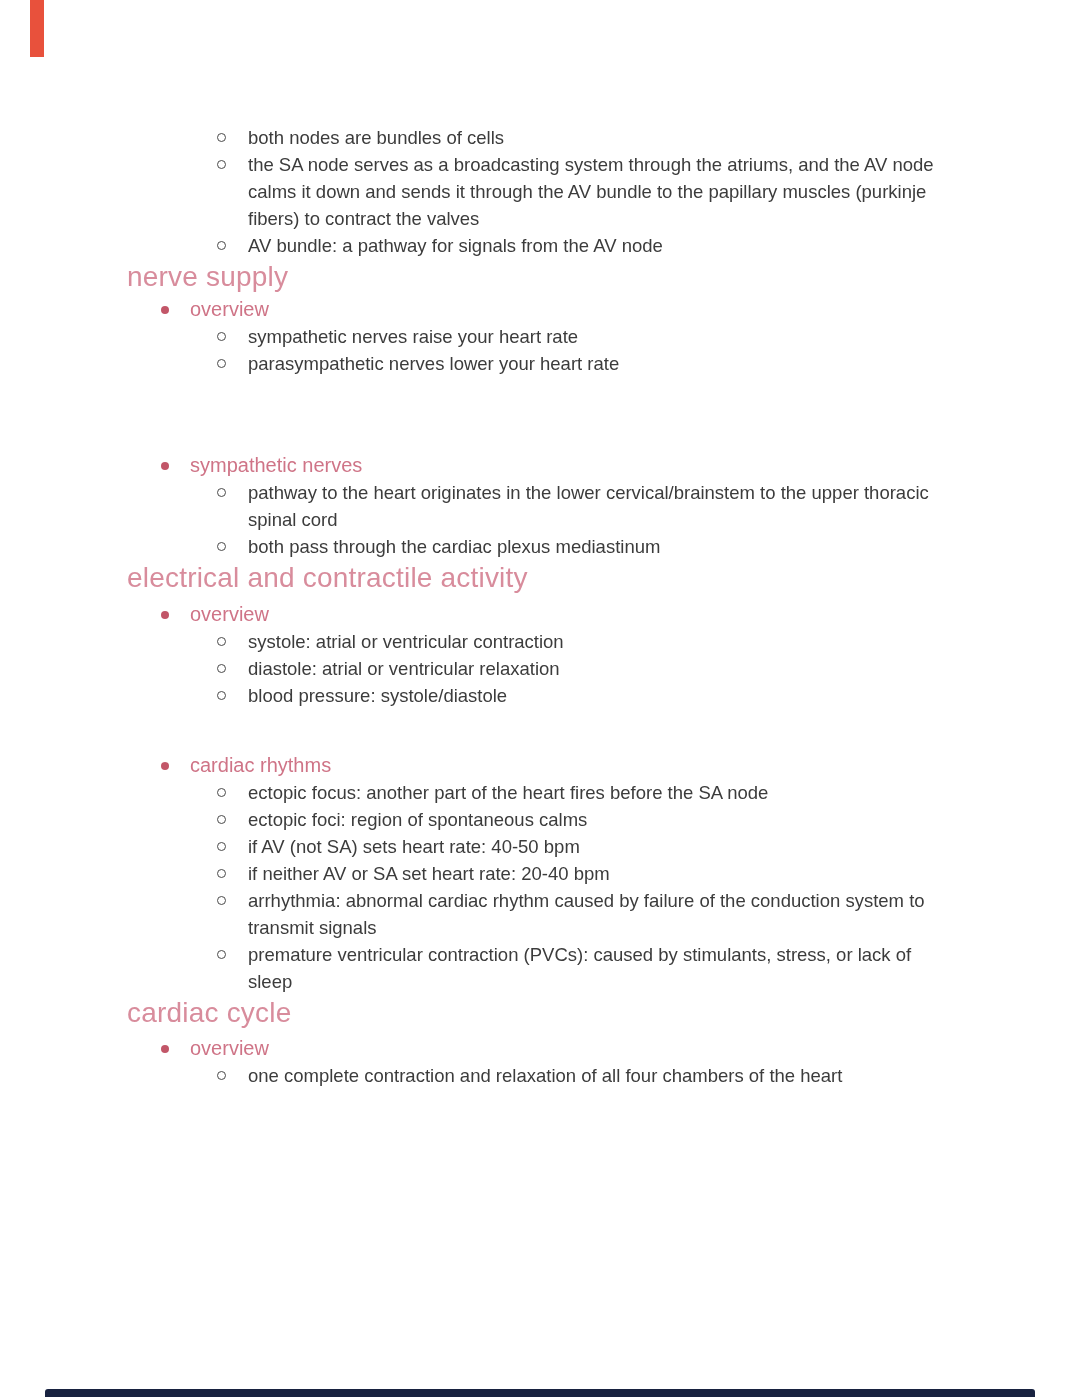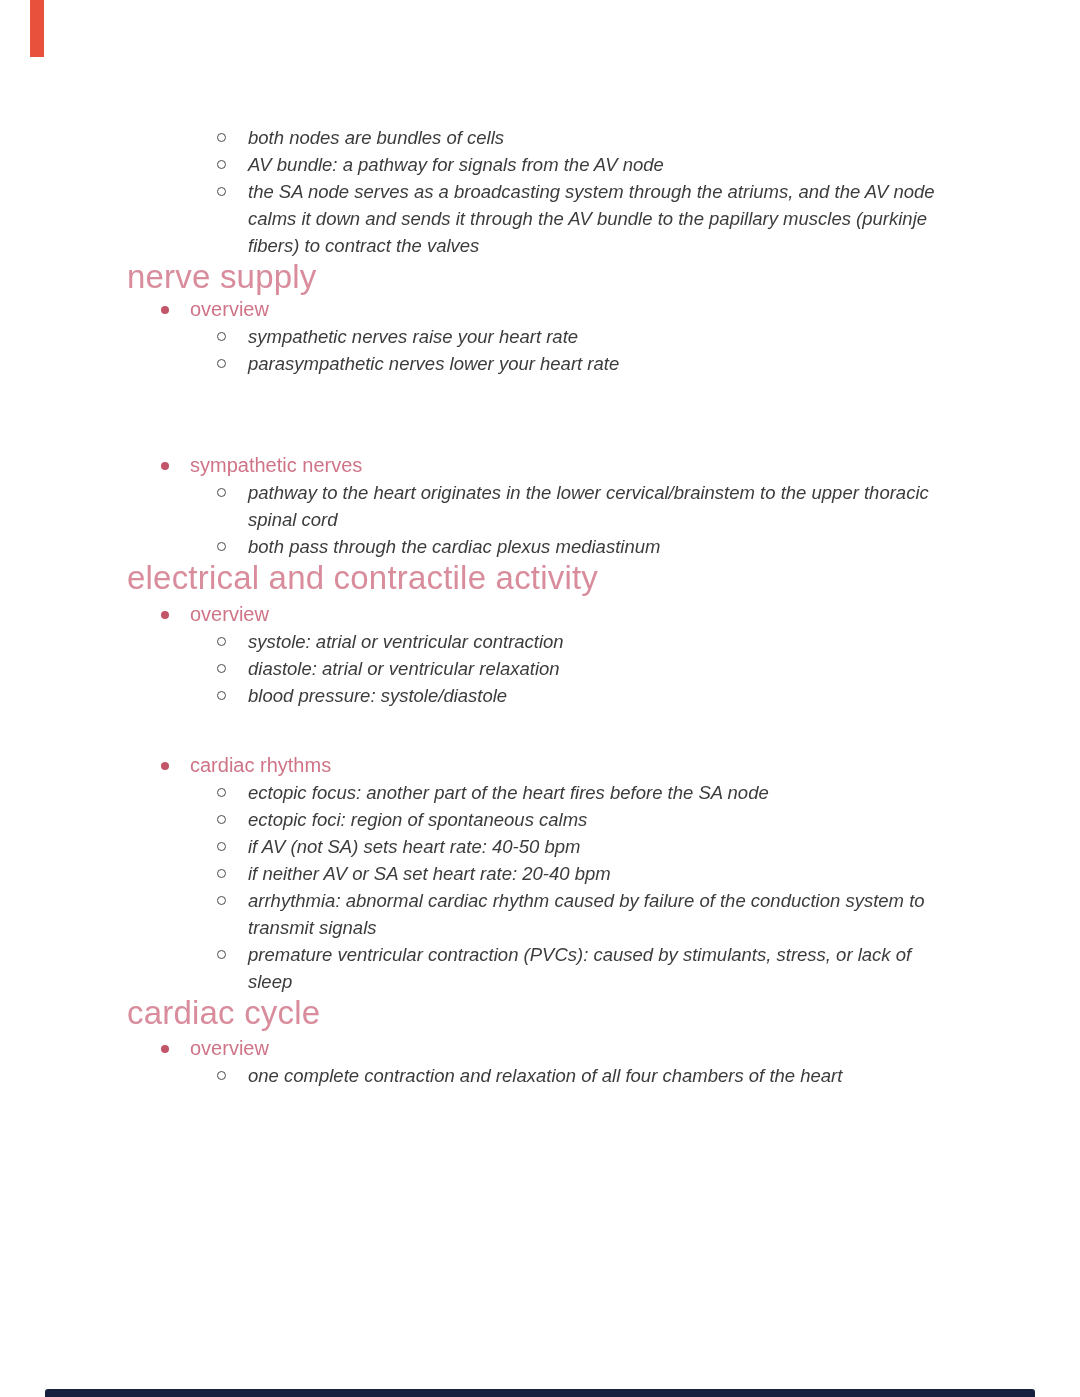--- a/index.html
+++ b/index.html
@@ -15,7 +15,7 @@
   .content { padding: 124px 127px 0 127px; box-sizing: border-box; }
 
   
-  ul.l3 { list-style: none; margin: 0; padding: 0; font-style: italic; }
+  ul.l3 { list-style: none; margin: 0; padding: 0; }
   ul.l3 > li {
     position: relative;
     padding-left: 121px;

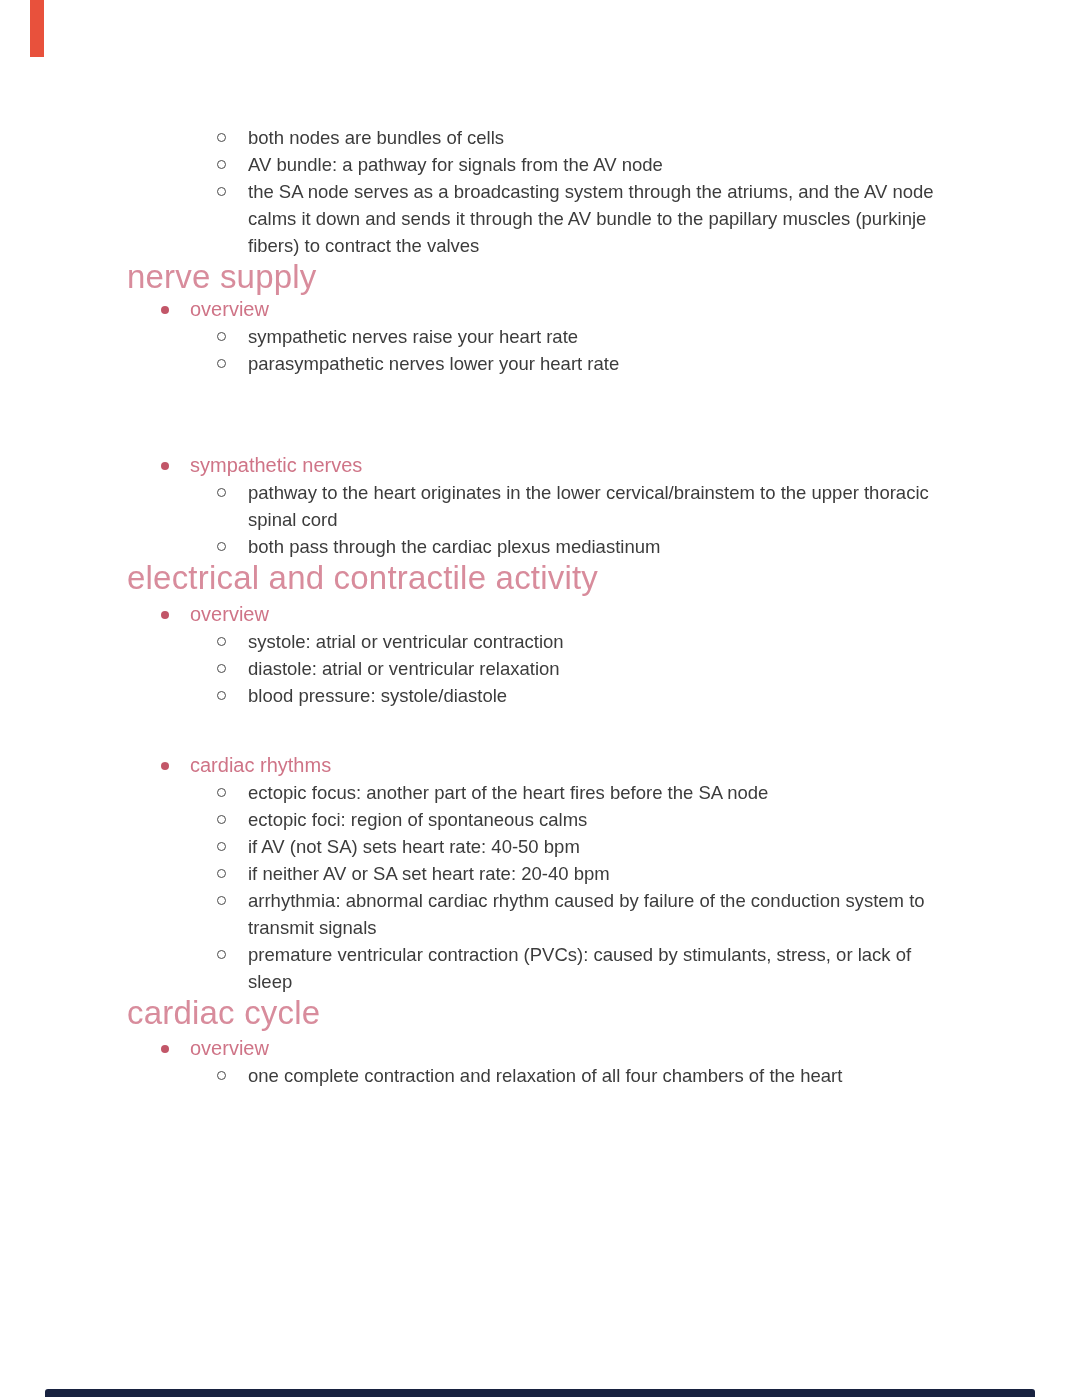--- a/index.html
+++ b/index.html
@@ -109,12 +109,12 @@
       </li>
       <li>
         <span class="circle"></span>
+        <span>the SA node serves as a broadcasting system through the atriums, and the AV node calms it down and sends it through the AV bundle to the papillary muscles (purkinje fibers) to contract the valves</span>
+      </li>
+      <li>
+        <span class="circle"></span>
         <span>AV bundle: a pathway for signals from the AV node</span>
       </li>
-      <li>
-        <span class="circle"></span>
-        <span>the SA node serves as a broadcasting system through the atriums, and the AV node calms it down and sends it through the AV bundle to the papillary muscles (purkinje fibers) to contract the valves</span>
-      </li>
     </ul>
 
     <h2 class="sec mt-h1">nerve supply</h2>

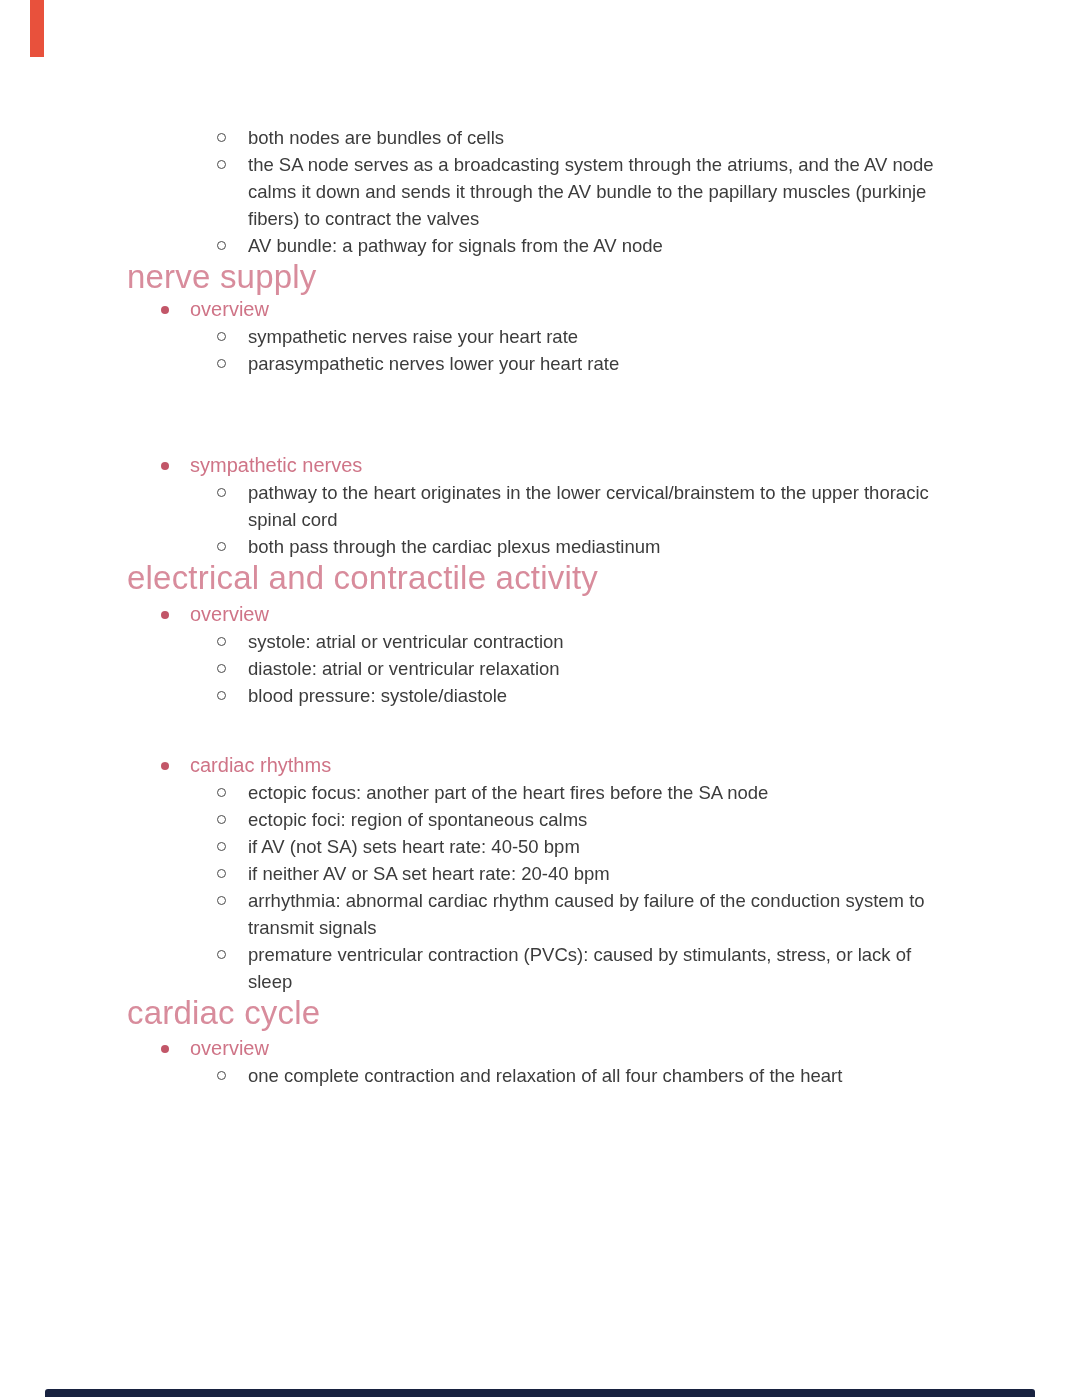--- a/index.html
+++ b/index.html
@@ -56,7 +56,7 @@
 
   h2.sec {
     margin: 0;
-    font-size: 33px;
+    font-size: 28px;
     line-height: 36px;
     font-weight: 400;
     color: #d88c9c;

